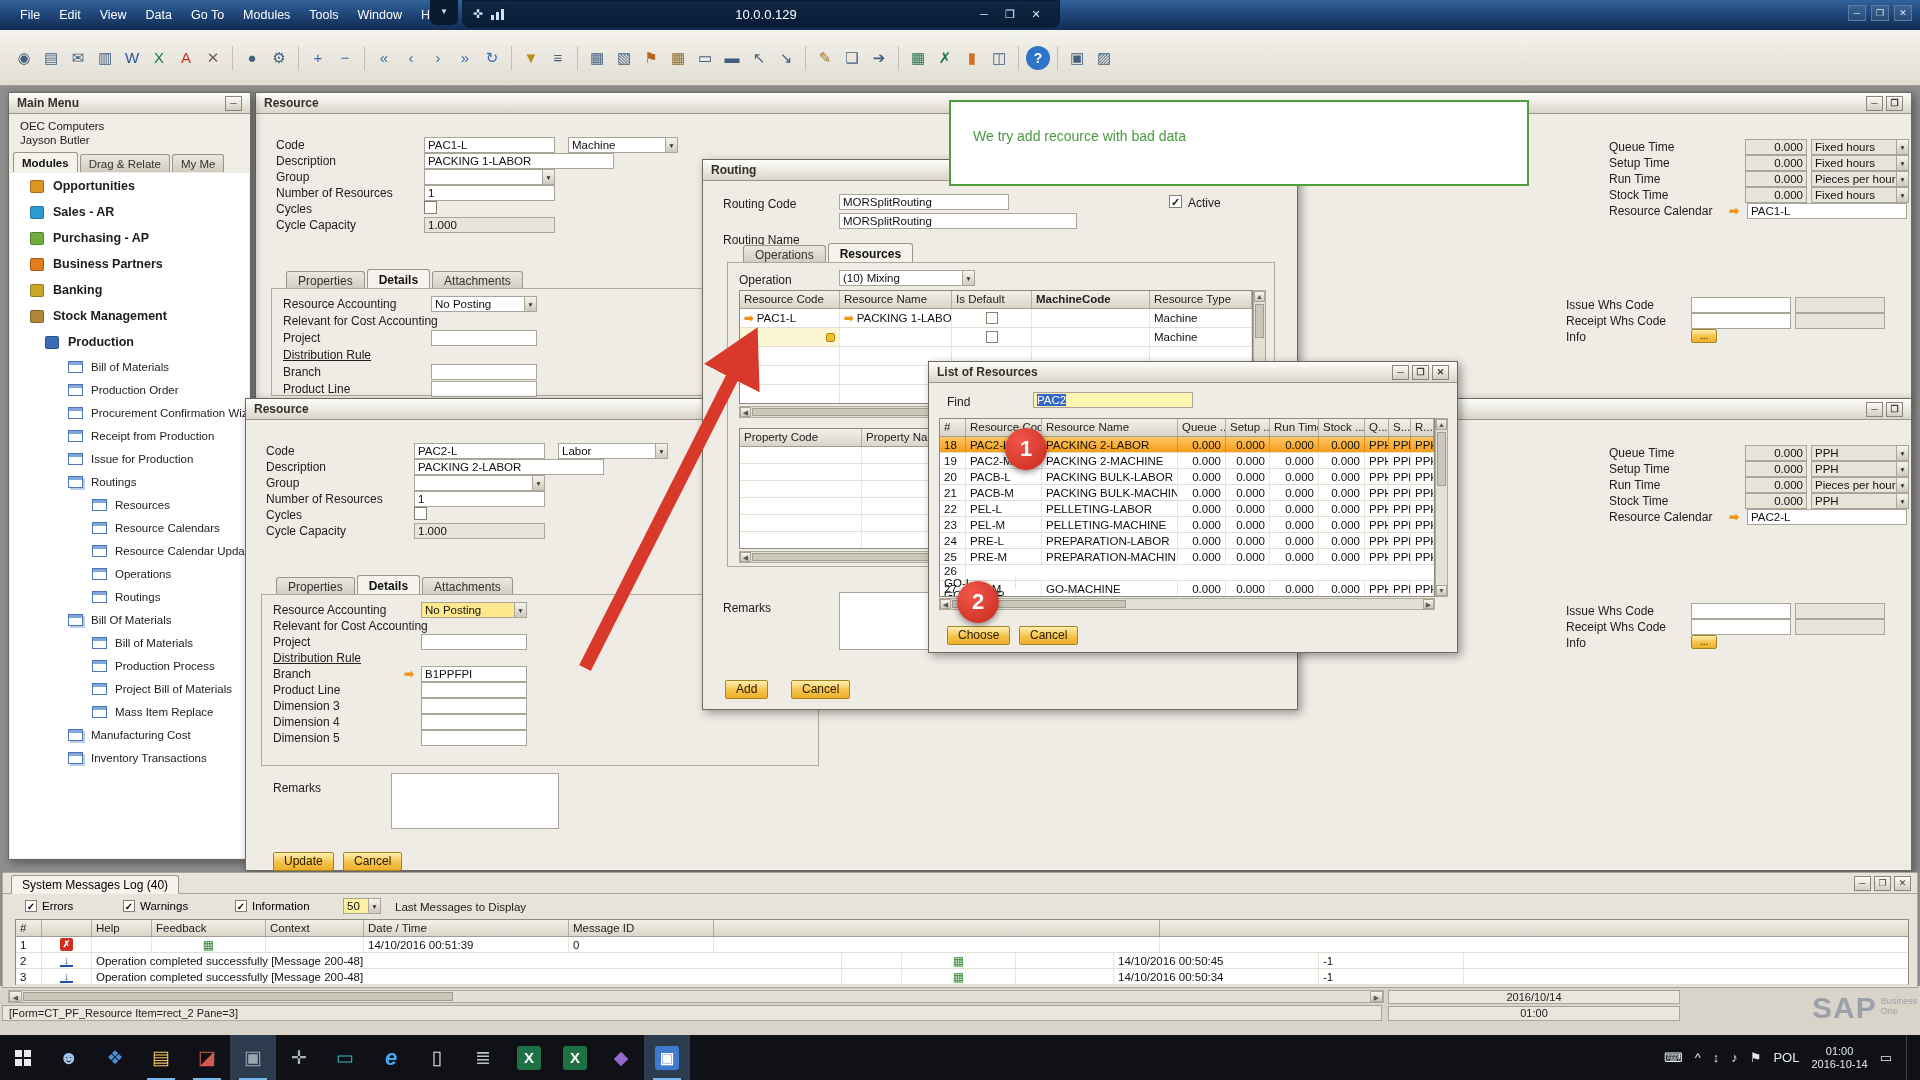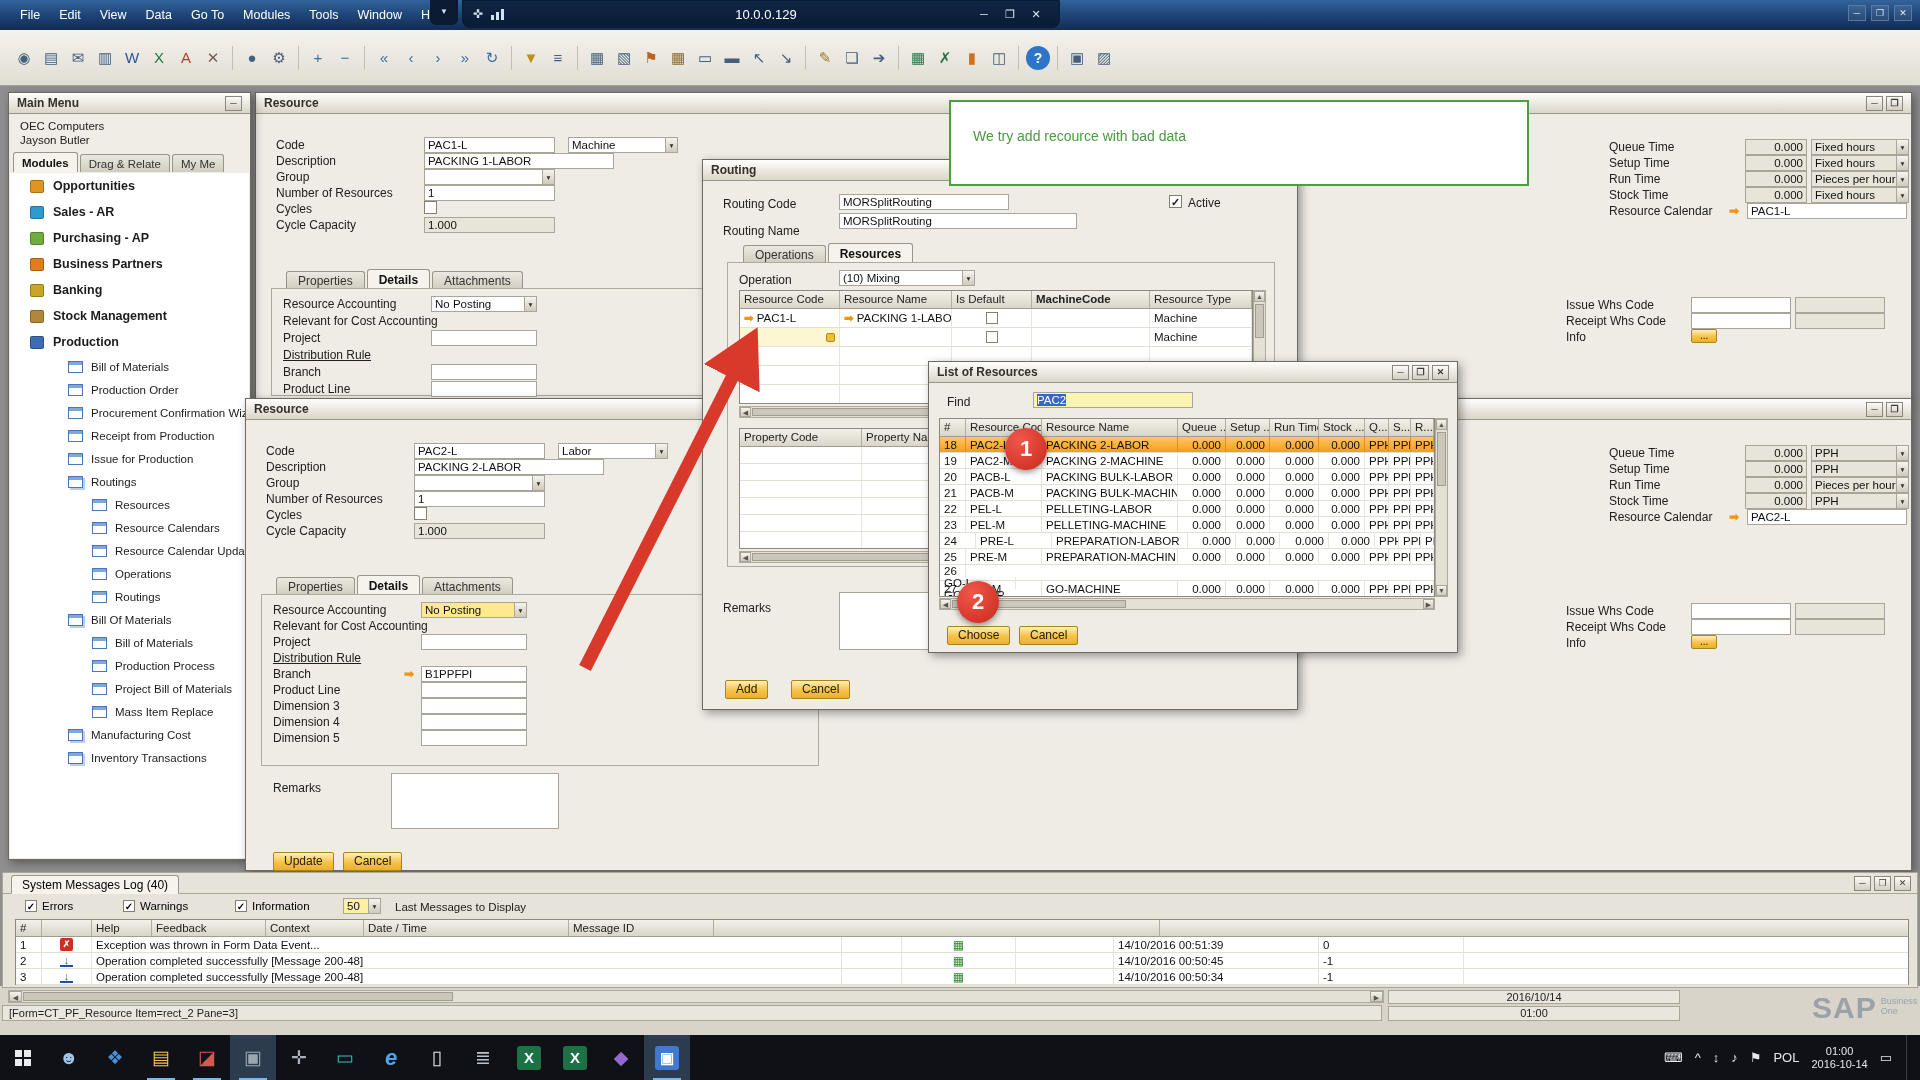--- a/index.html
+++ b/index.html
@@ -449,7 +449,7 @@
   </div>
   <div class="lbl" style="left:20px;top:36px">Routing Code</div>
   <div class="fld" style="left:136px;top:34px;width:170px">MORSplitRouting</div>
-  <div class="lbl" style="left:20px;top:63px">Routing Name</div>
+  <div class="lbl" style="left:20px;top:72px">Routing Name</div>
   <div class="fld" style="left:136px;top:53px;width:238px">MORSplitRouting</div>
   <div class="chkbox" id="rt-active-chk" style="left:466px;top:35px">✓</div>
   <div class="lbl" style="left:485px;top:35px">Active</div>

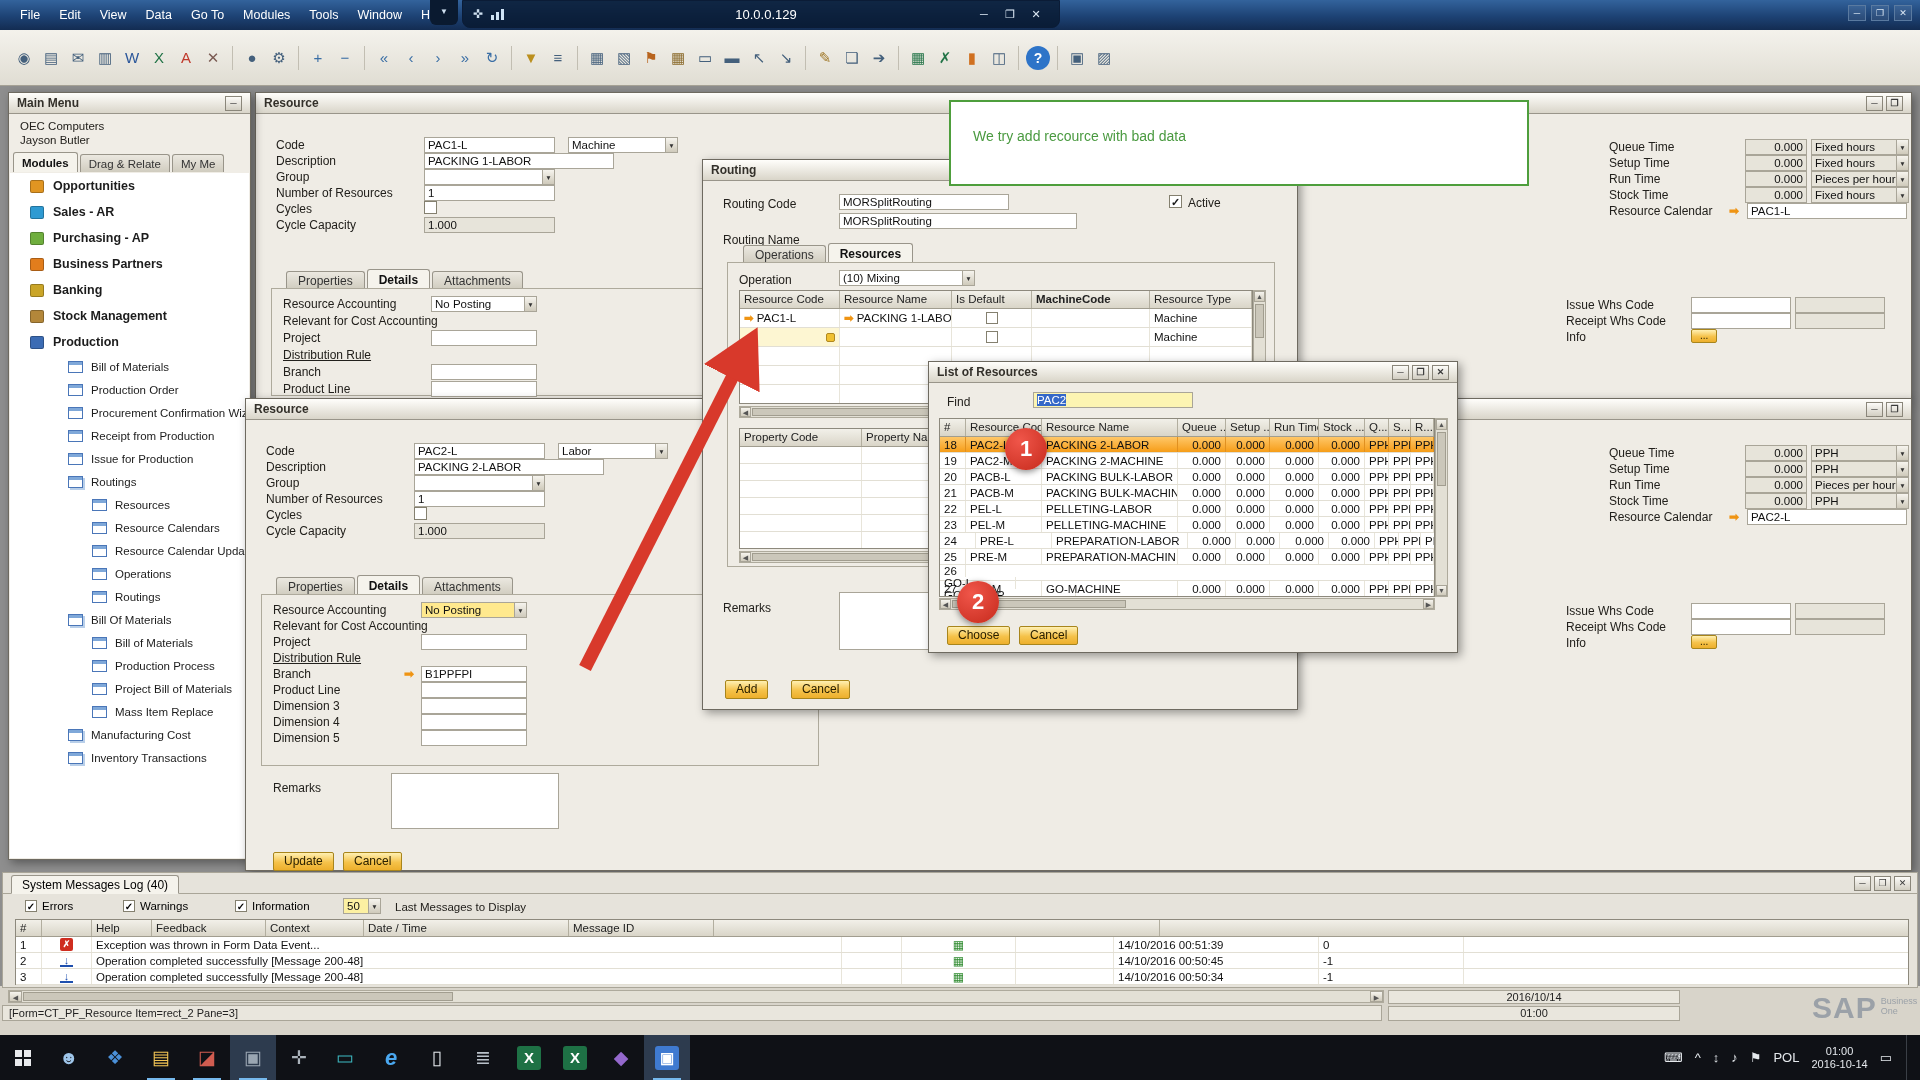--- a/index.html
+++ b/index.html
@@ -229,7 +229,7 @@
         <span class="mmicon" style="background: rgb(179, 135, 58);"></span>
         <span>Stock Management</span>
       </div>
-      <div class="mmrow mod" style="padding-left: 20px;">
+      <div class="mmrow mod" style="padding-left: 35px;">
         <span class="mmicon" style="background: rgb(60, 108, 180);"></span>
         <span>Production</span>
       </div>

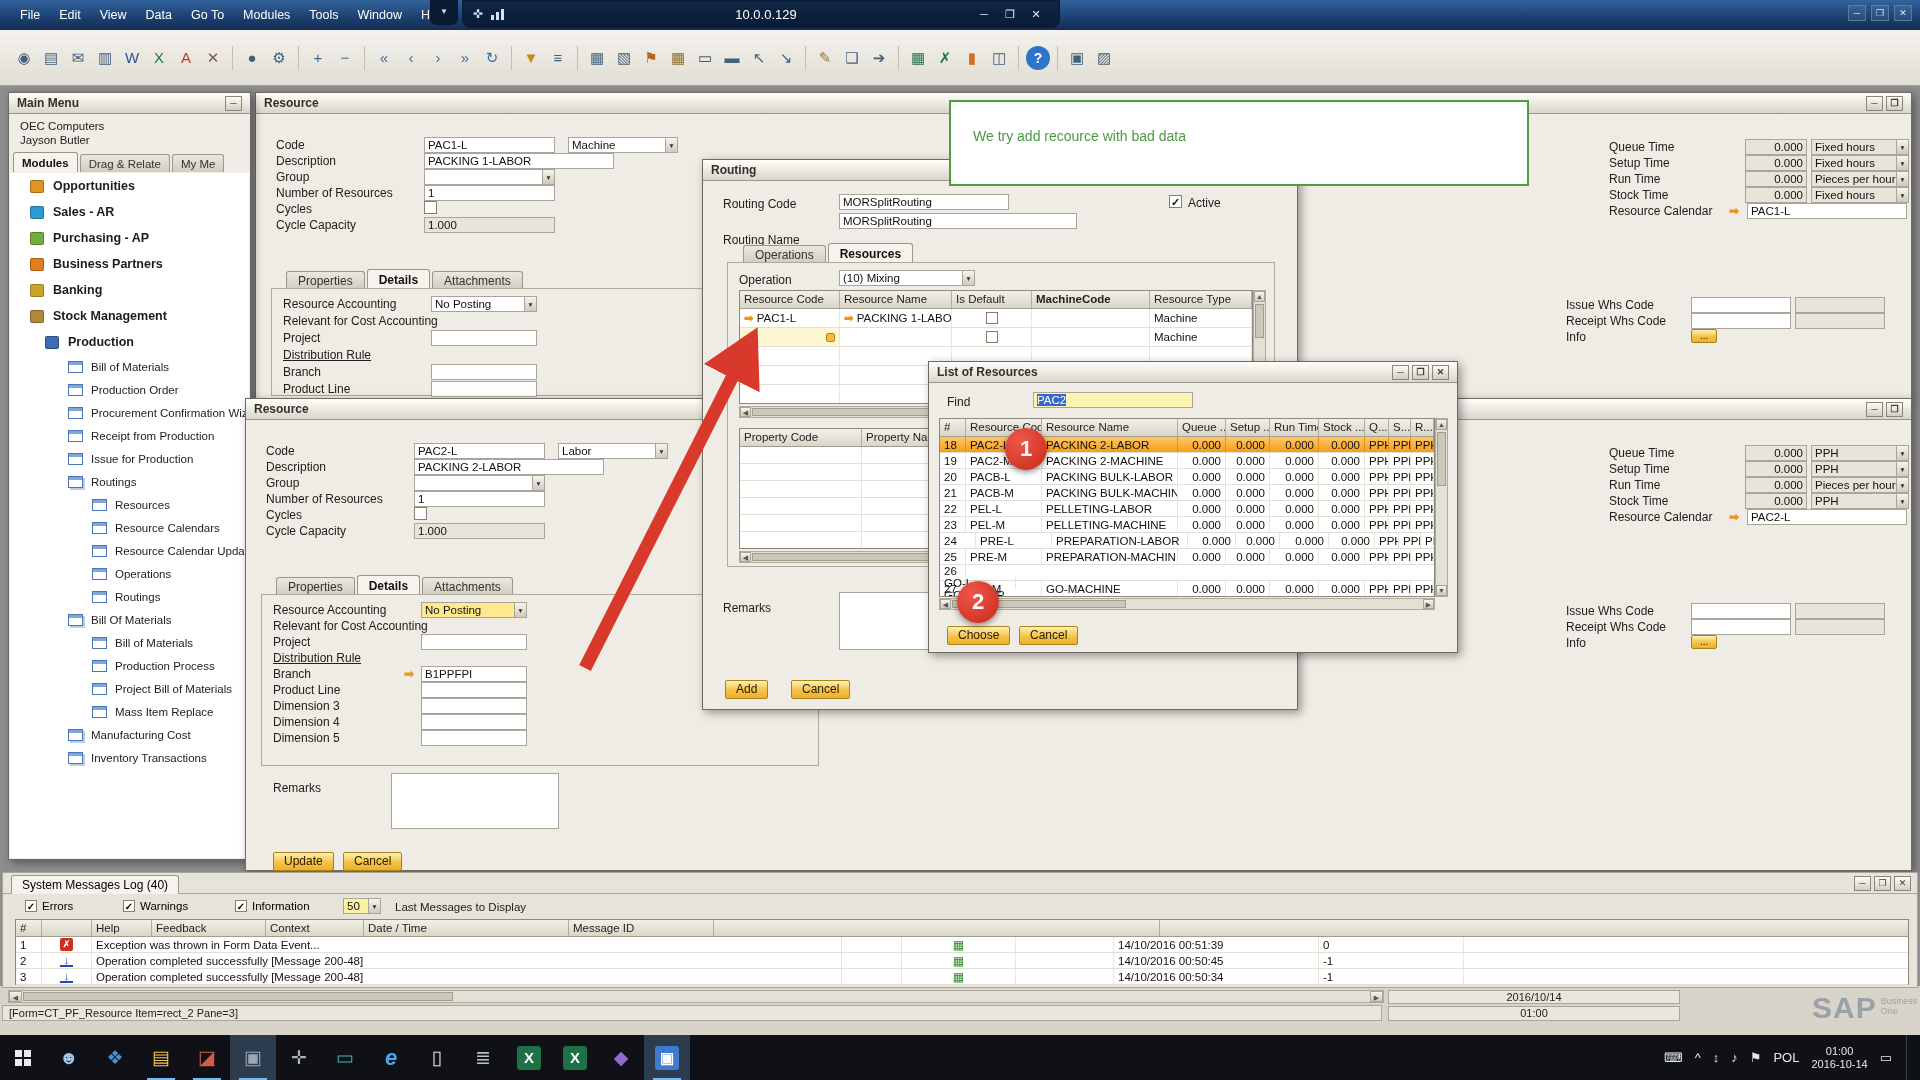--- a/index.html
+++ b/index.html
@@ -682,7 +682,7 @@
         <div style="width: 23px;">PPH</div>
       </div>
       <div class="gr" style="height: 16px;">
-        <div style="width: 36px;">24</div>
+        <div style="width: 26px;">24</div>
         <div style="width: 76px;">PRE-L</div>
         <div style="width: 136px;">PREPARATION-LABOR</div>
         <div class="rnum" style="width: 48px;">0.000</div>

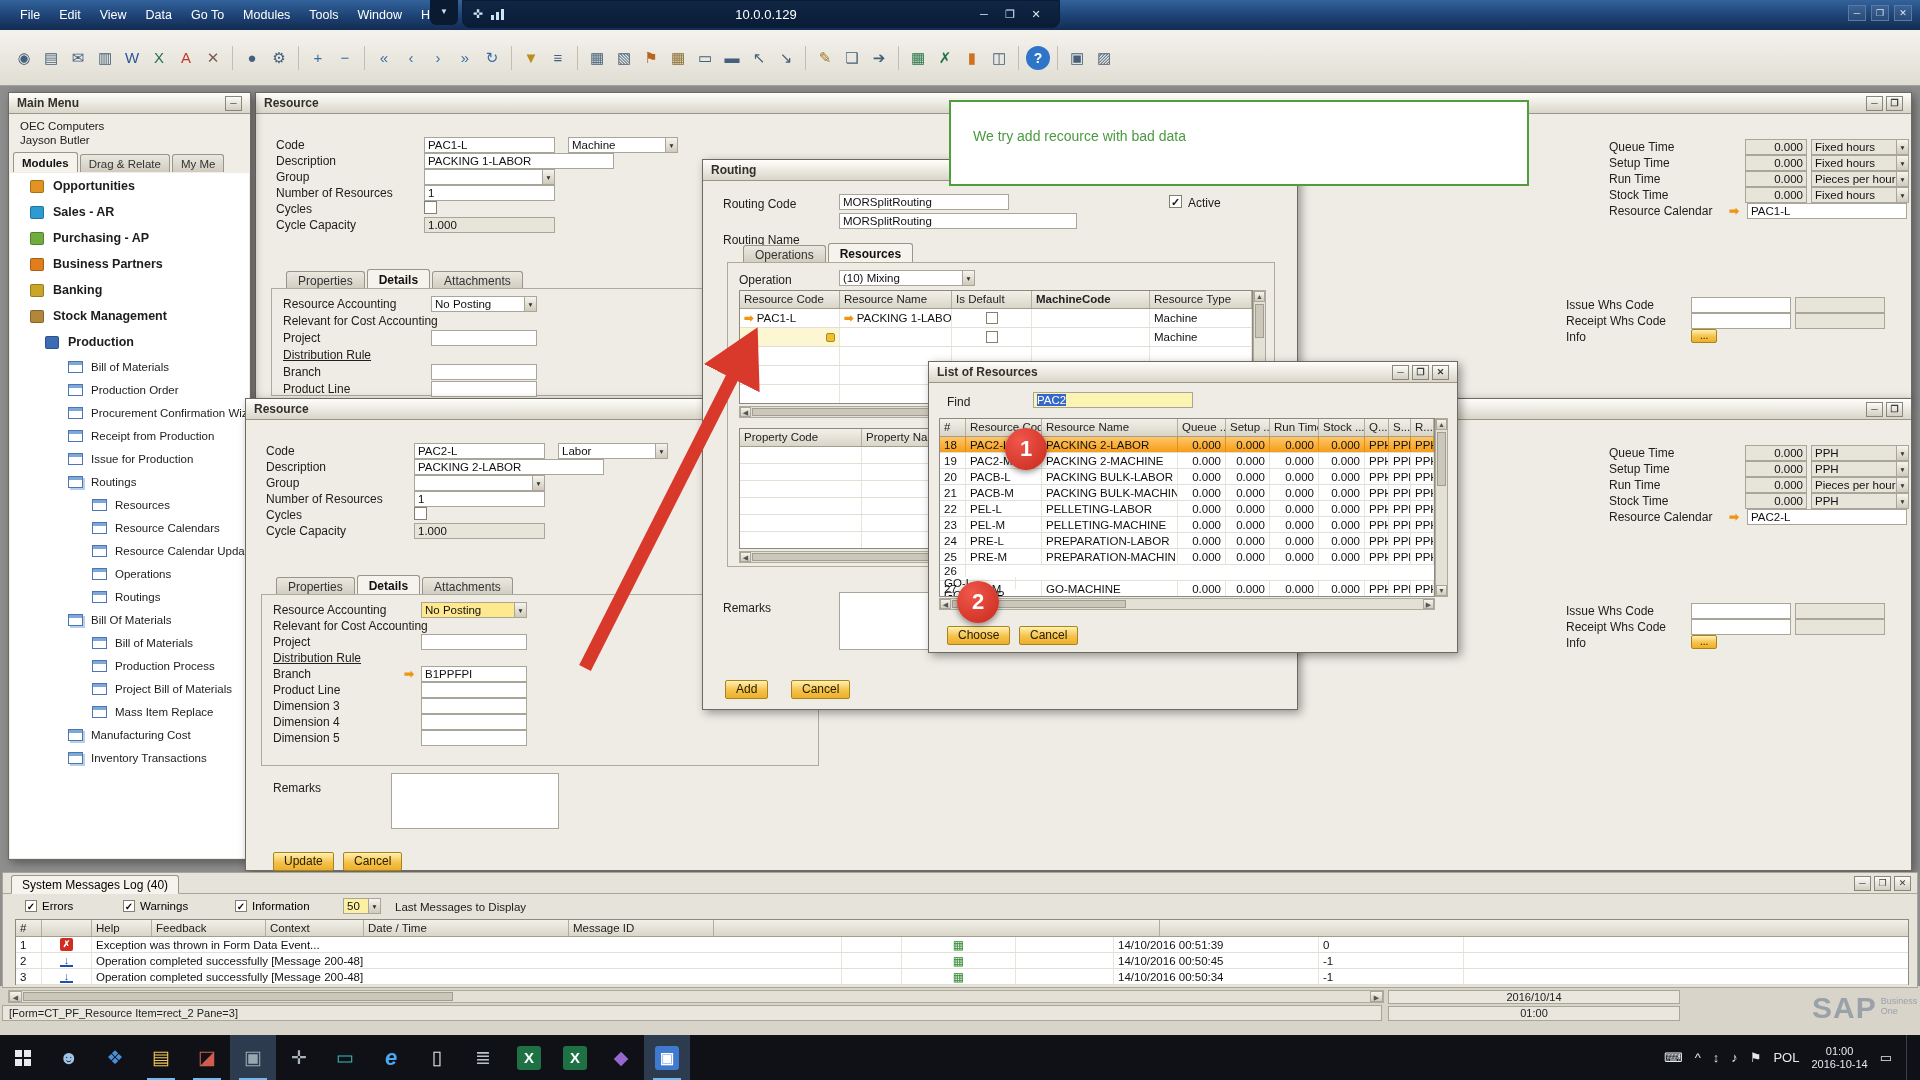--- a/index.html
+++ b/index.html
@@ -796,7 +796,6 @@
         <div style="width: 50px;">
           <span class="sev-err">✗</span>
         </div>
-        <div style="width: 750px;">Exception was thrown in Form Data Event...</div>
         <div style="width: 60px;"></div>
         <div style="width: 114px;">
           <span class="fbicon">▦</span>

